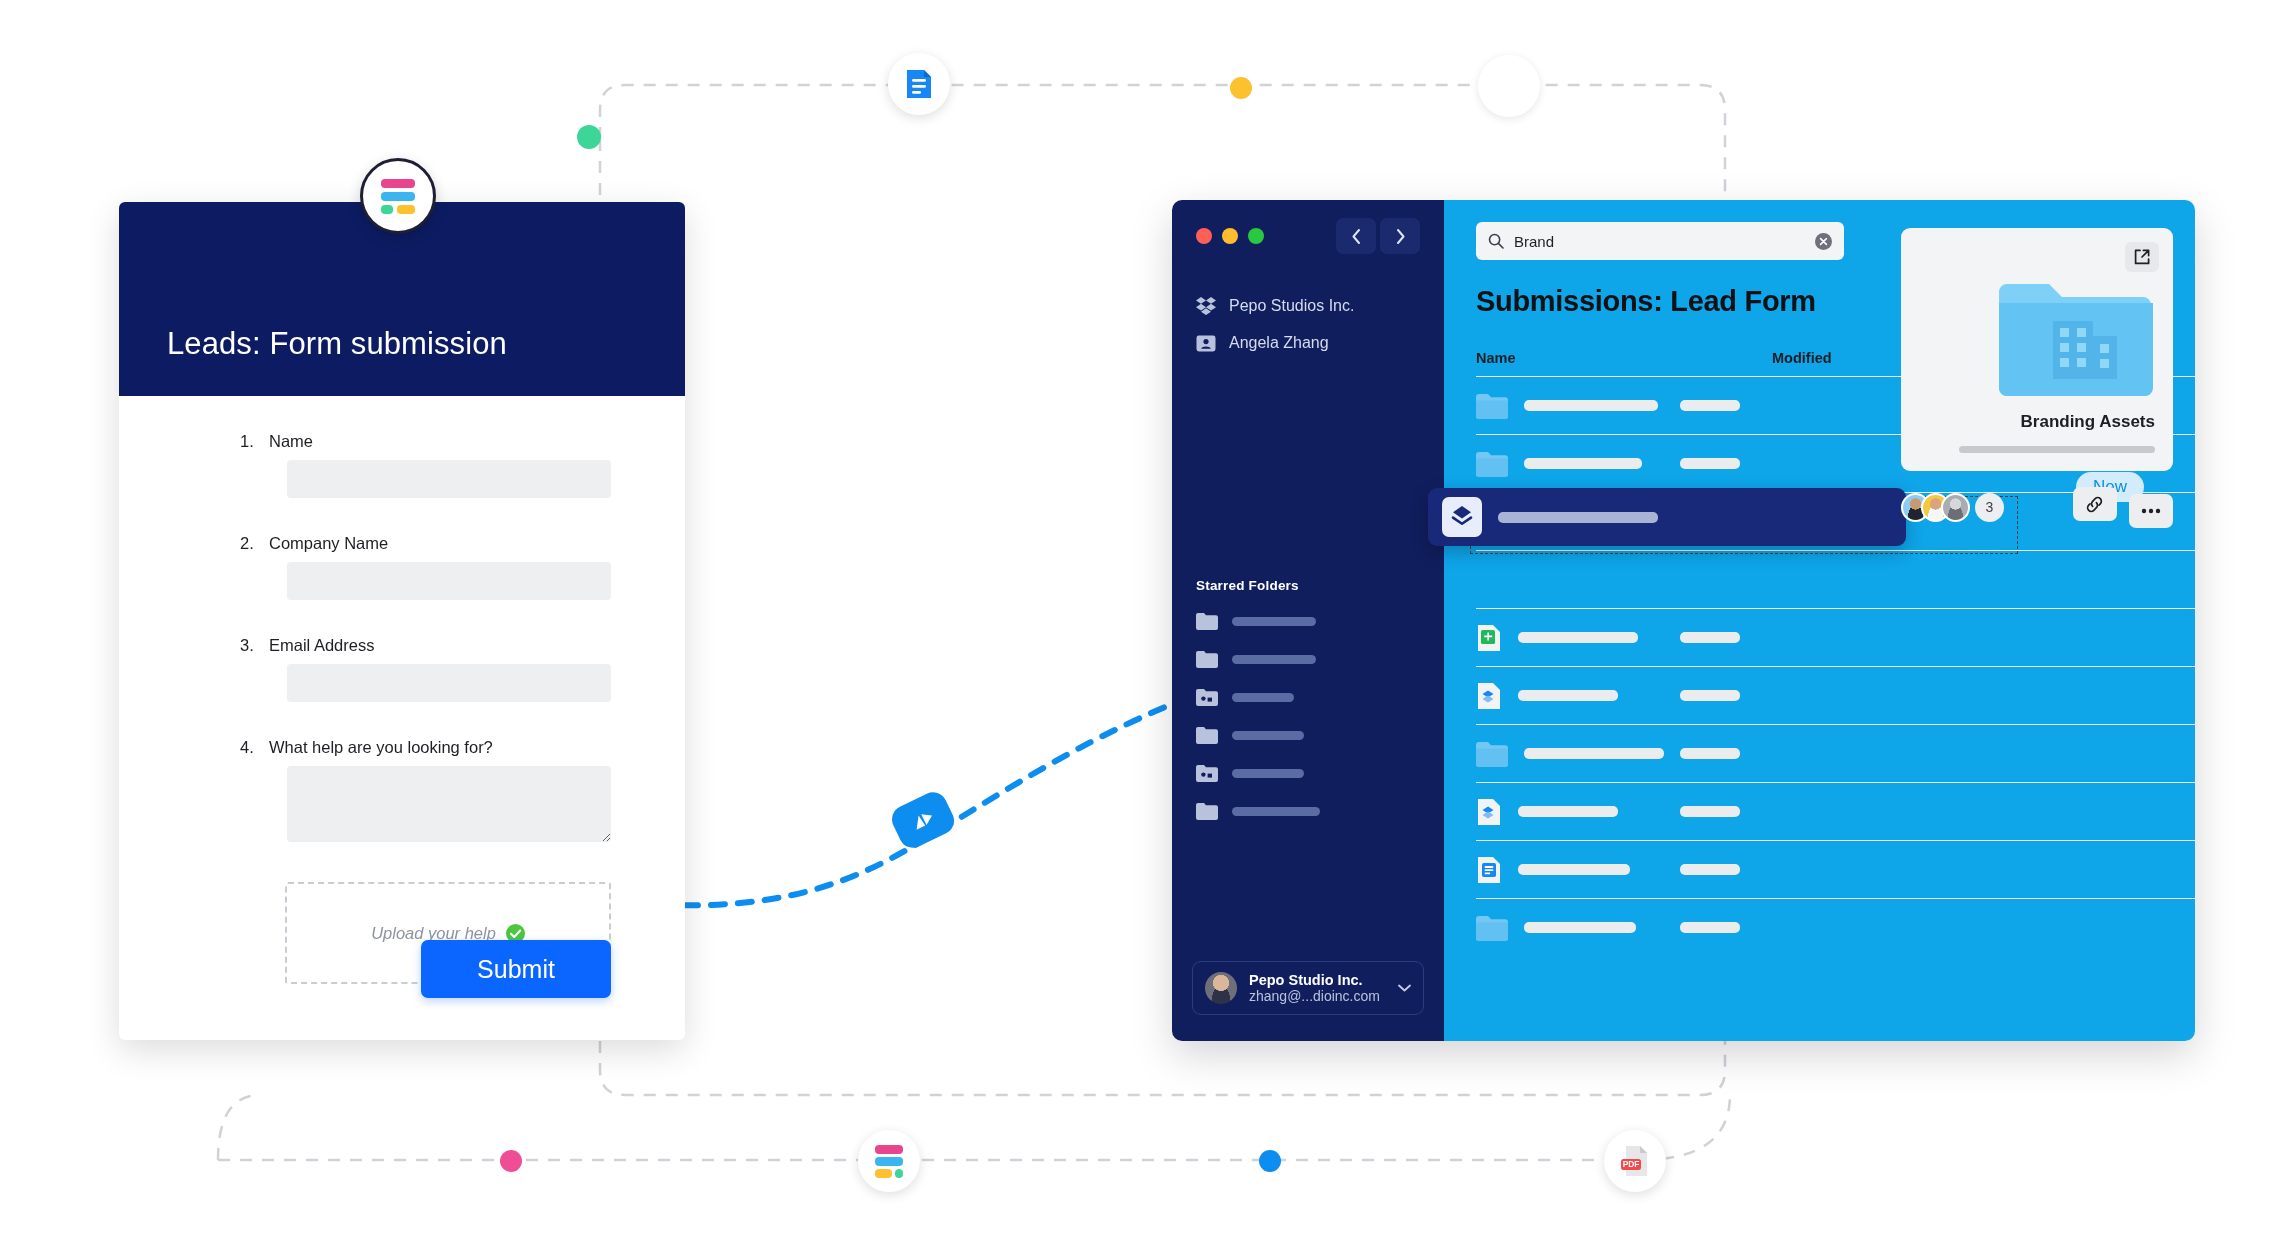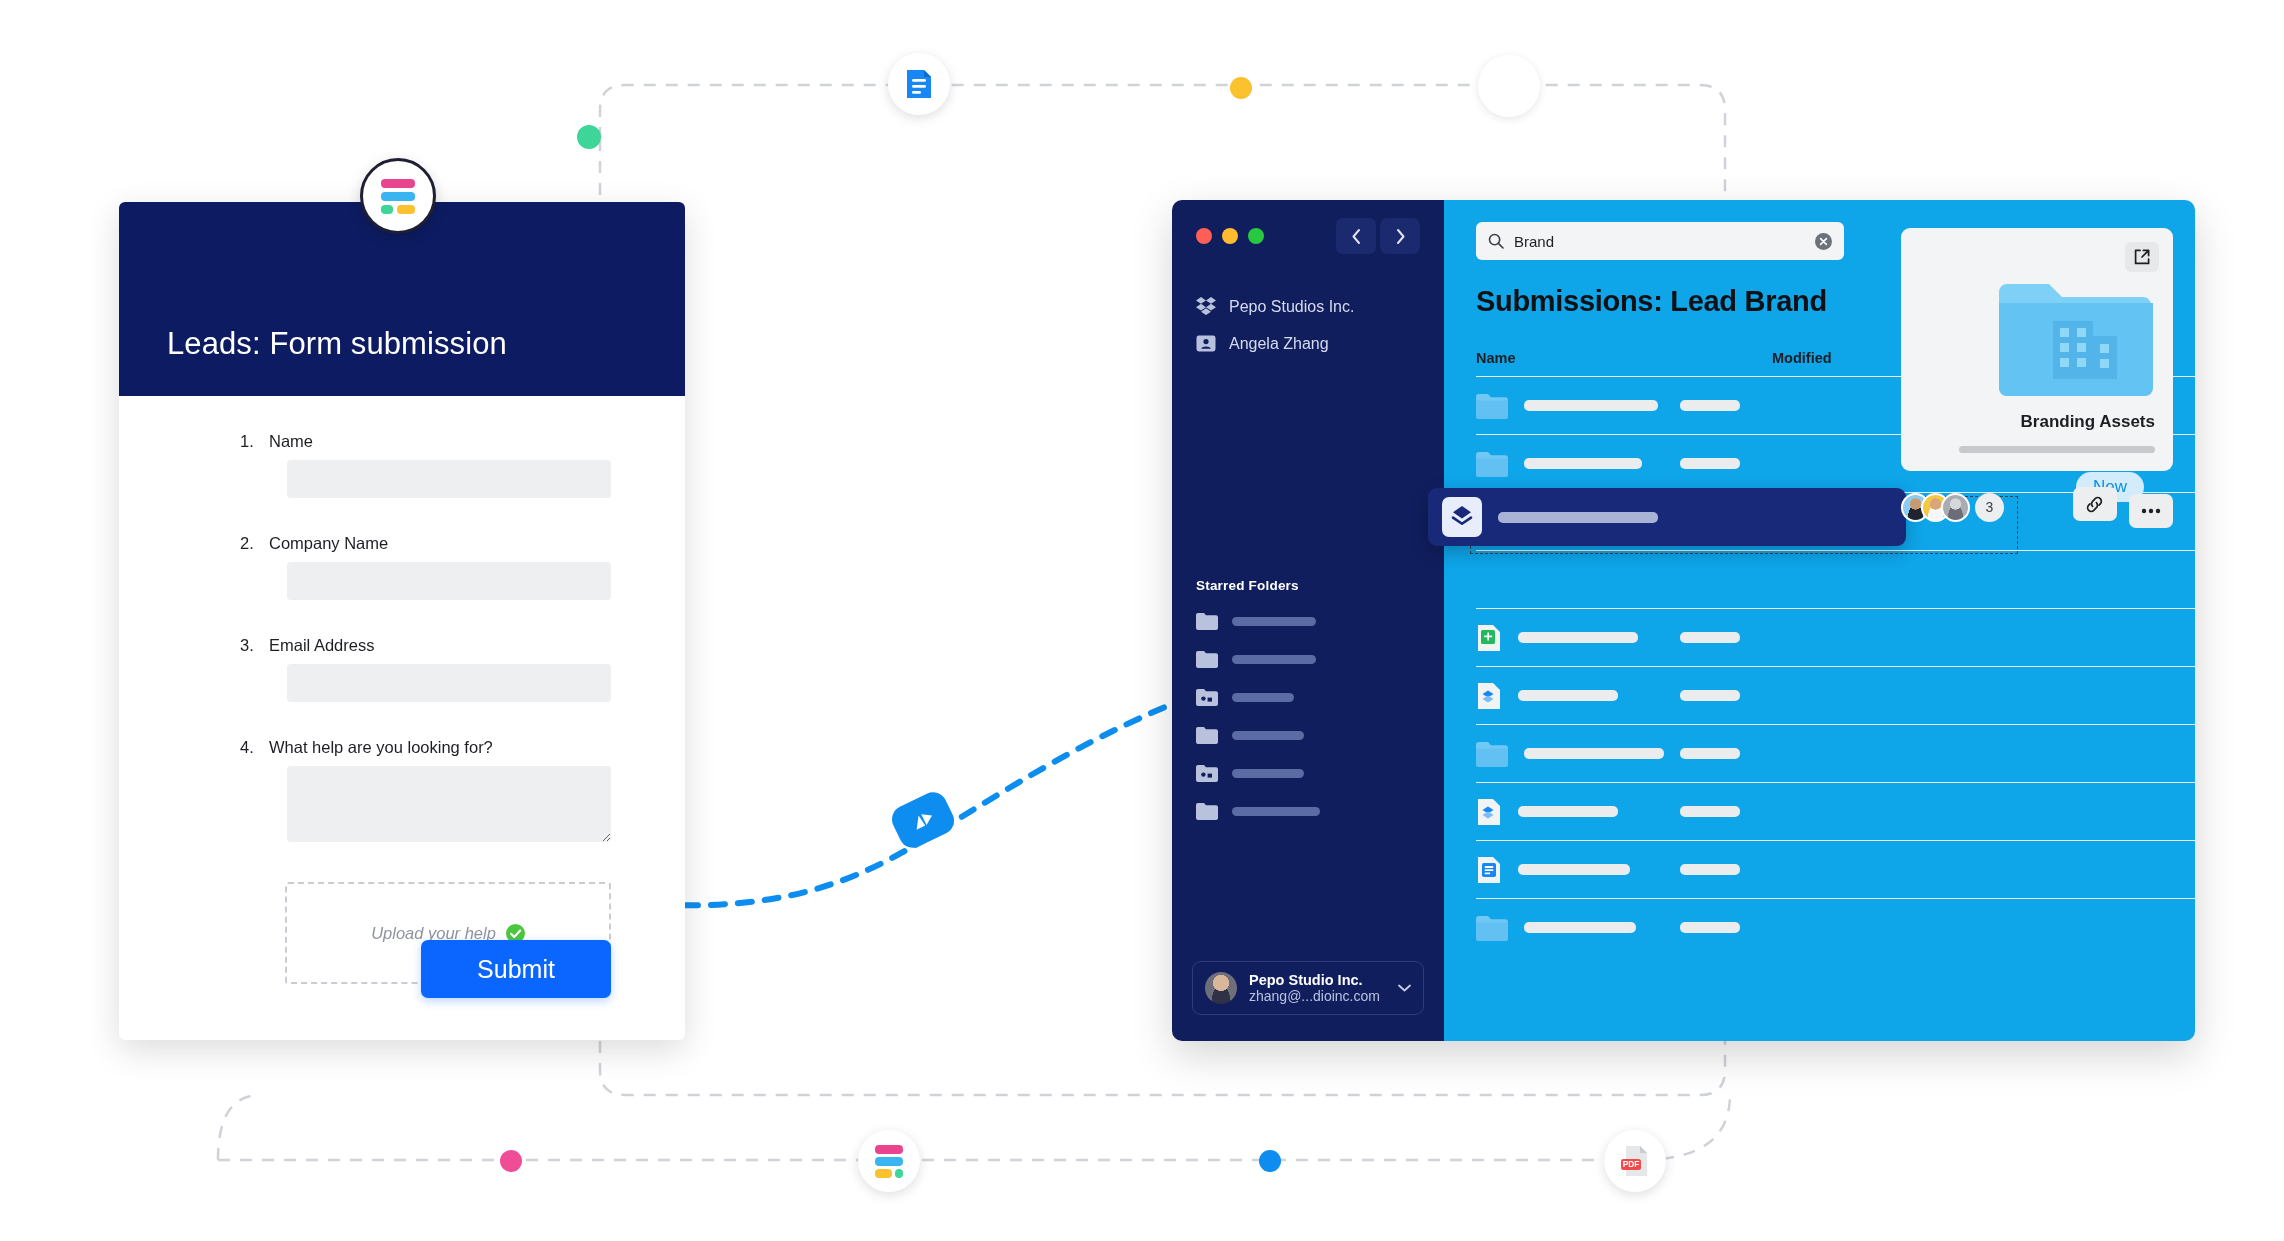--- a/index.html
+++ b/index.html
@@ -81,7 +81,7 @@
     background: #1b2a6e; display: flex; align-items: center; justify-content: center;
     border: 0; cursor: pointer;
   }
-  .sb-entry { position: absolute; left: 24px; display: flex; align-items: center; gap: 13px; }
+  .sb-entry { position: absolute; left: 24px; display: flex; gap: 13px; }
   .sb-entry-text { color: #d6dbee; font-size: 16px; }
   #starred-head {
     position: absolute; left: 24px; top: 378px; color: #fff;

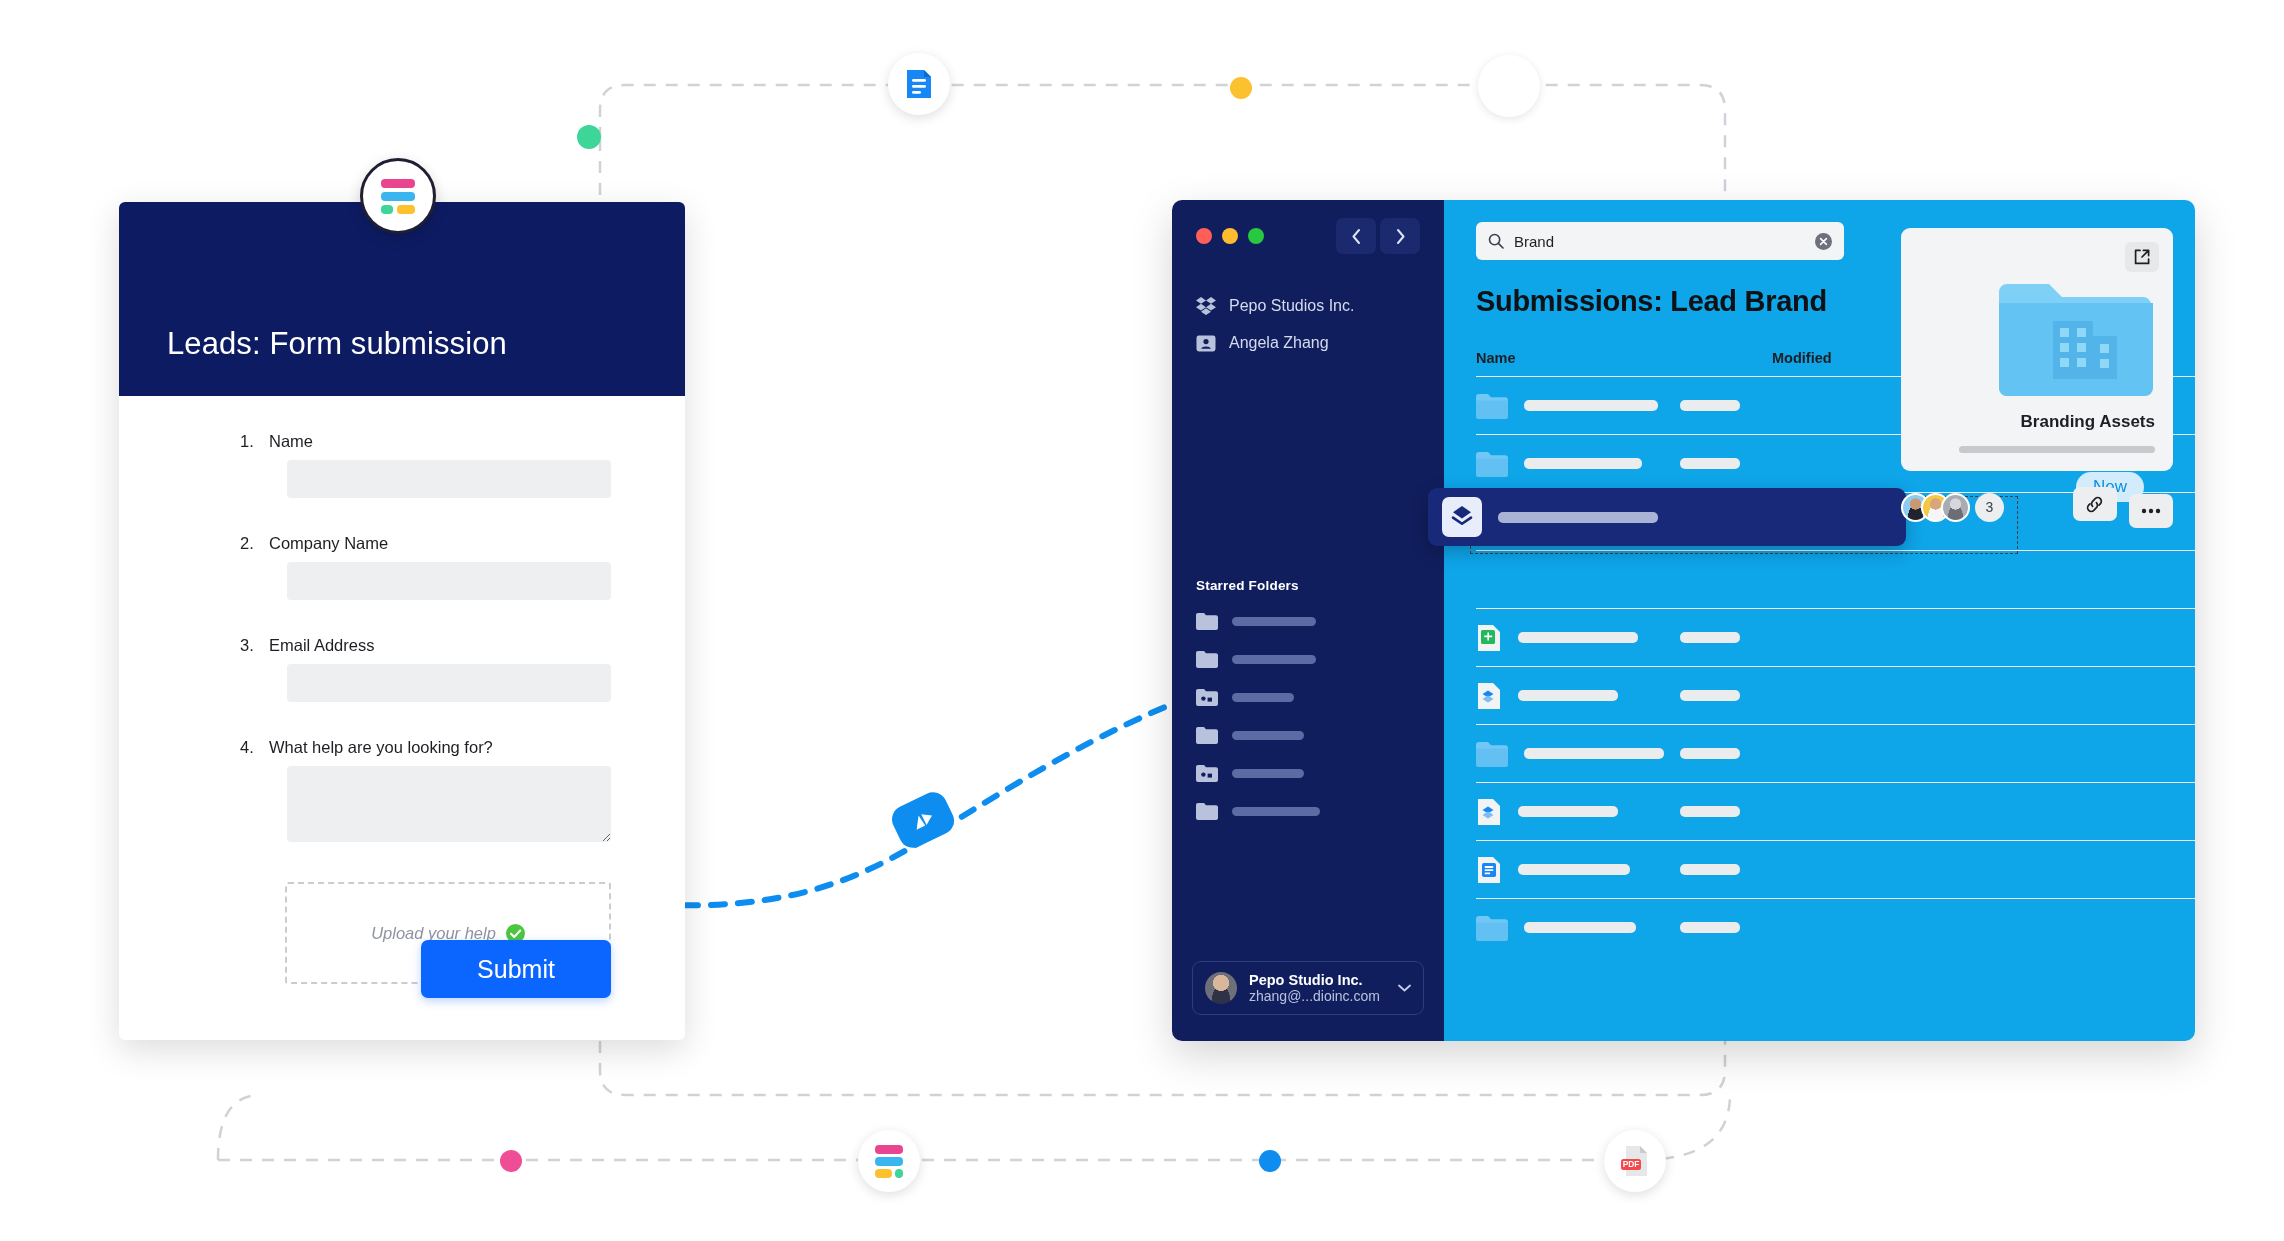--- a/index.html
+++ b/index.html
@@ -398,7 +398,7 @@
         </svg>
       </div>
 
-      <div id="list-title">Submissions: Lead Brand</div>
+      <div id="list-title">Submissions: Lead Form</div>
 
       <div class="col-head" style="left:32px;">Name</div>
       <div class="col-head" style="left:328px;text-align:center;">Modified</div>

